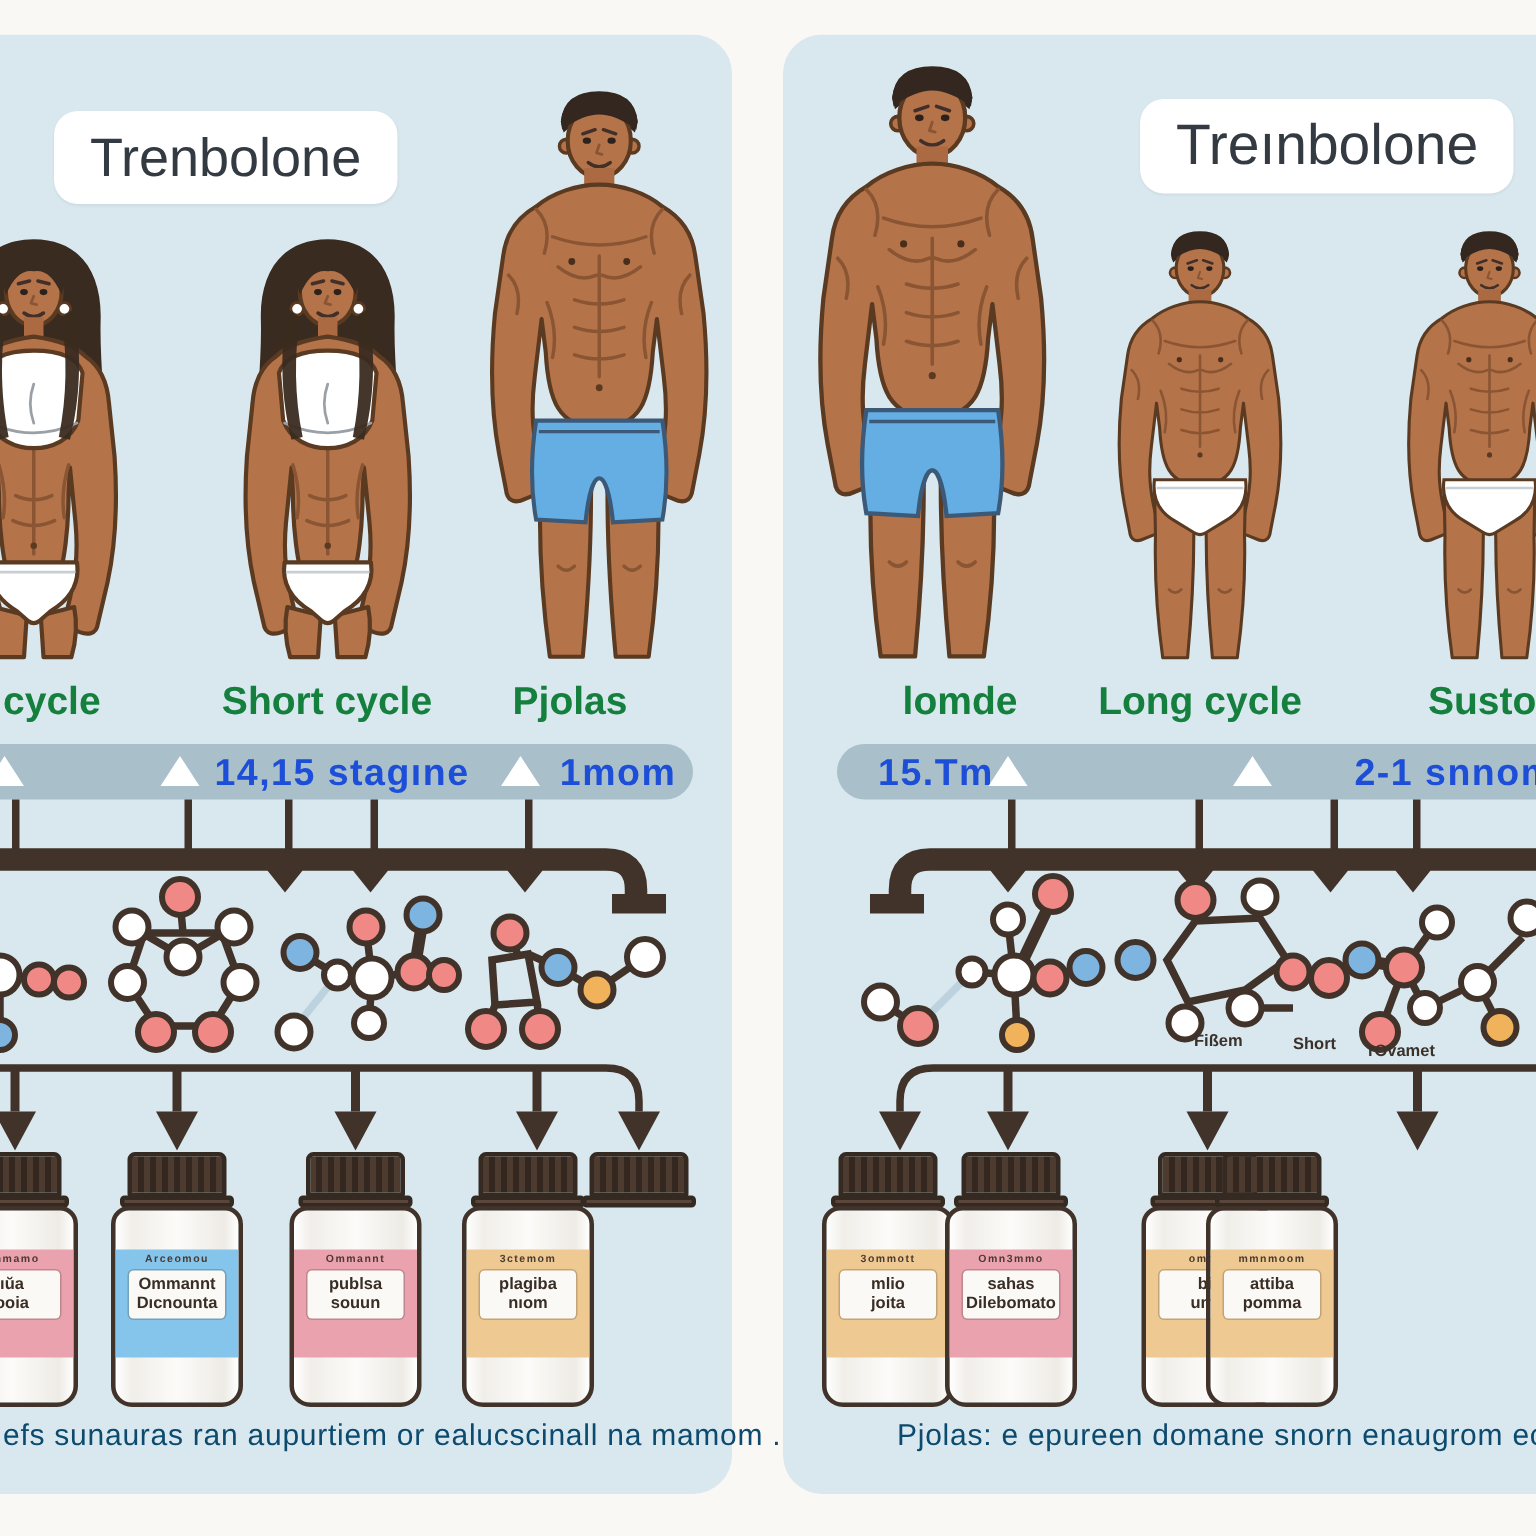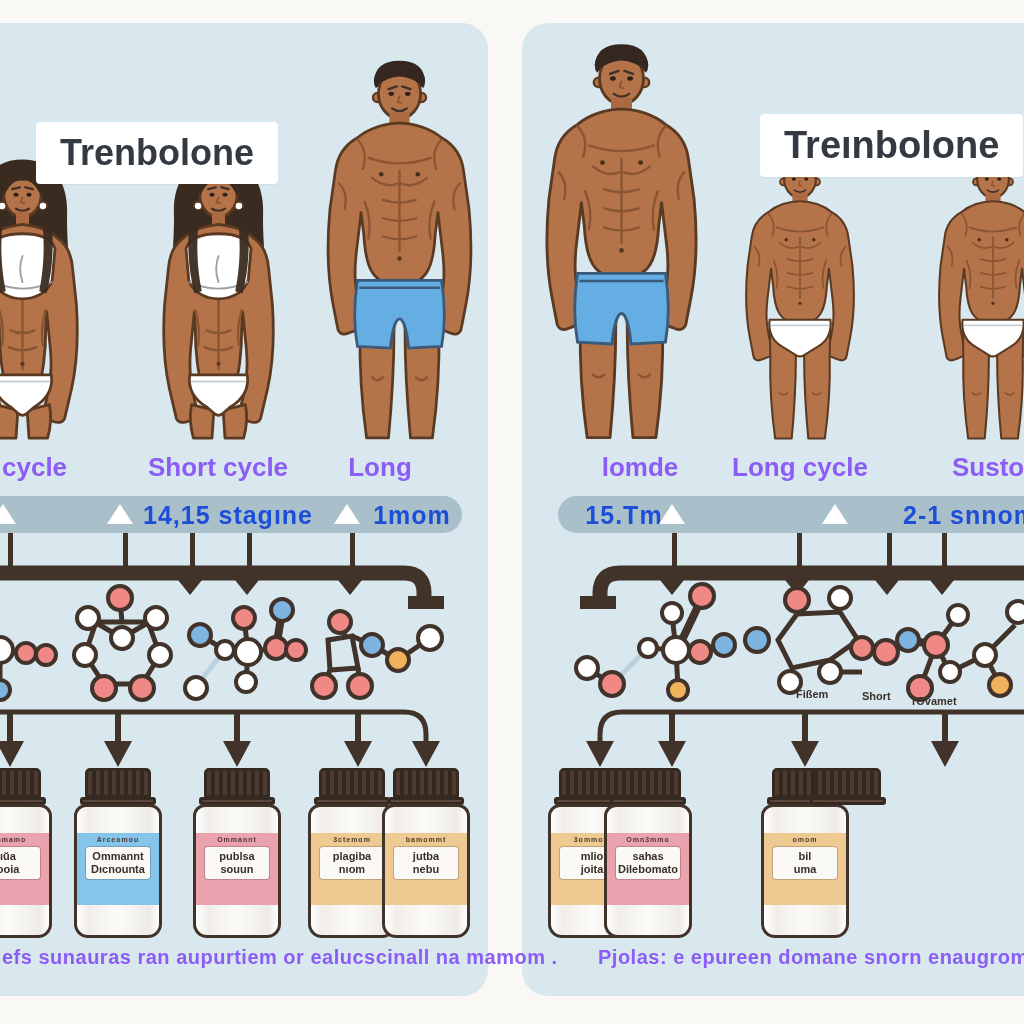--- a/index.html
+++ b/index.html
@@ -11,8 +11,8 @@
   .fig{position:absolute;z-index:1;}
   #gutter{position:absolute;left:488px;top:0;width:34px;height:1024px;background:#faf8f5;z-index:2;}
   #topstrip{position:absolute;left:0;top:0;width:1024px;height:23px;background:#faf8f5;z-index:2;}
-  .title-box{position:absolute;background:#ffffff;border-radius:4px;padding:10px 24px;
-    font-weight:700;color:#333a42;z-index:3;box-shadow:0 1px 2px rgba(0,0,0,.06);margin-top:48px;}
+  .title-box{position:absolute;background:#ffffff;border-radius:16px;padding:10px 24px;
+    font-weight:400;color:#333a42;z-index:3;box-shadow:0 1px 2px rgba(0,0,0,.06);}
   #title-left{left:36px;top:74px;font-size:36px;}
   #title-right{left:760px;top:66px;font-size:38px;}
   .fig-label{position:absolute;top:452px;font-size:26px;font-weight:700;color:#8b5cf6;z-index:3;white-space:nowrap;}

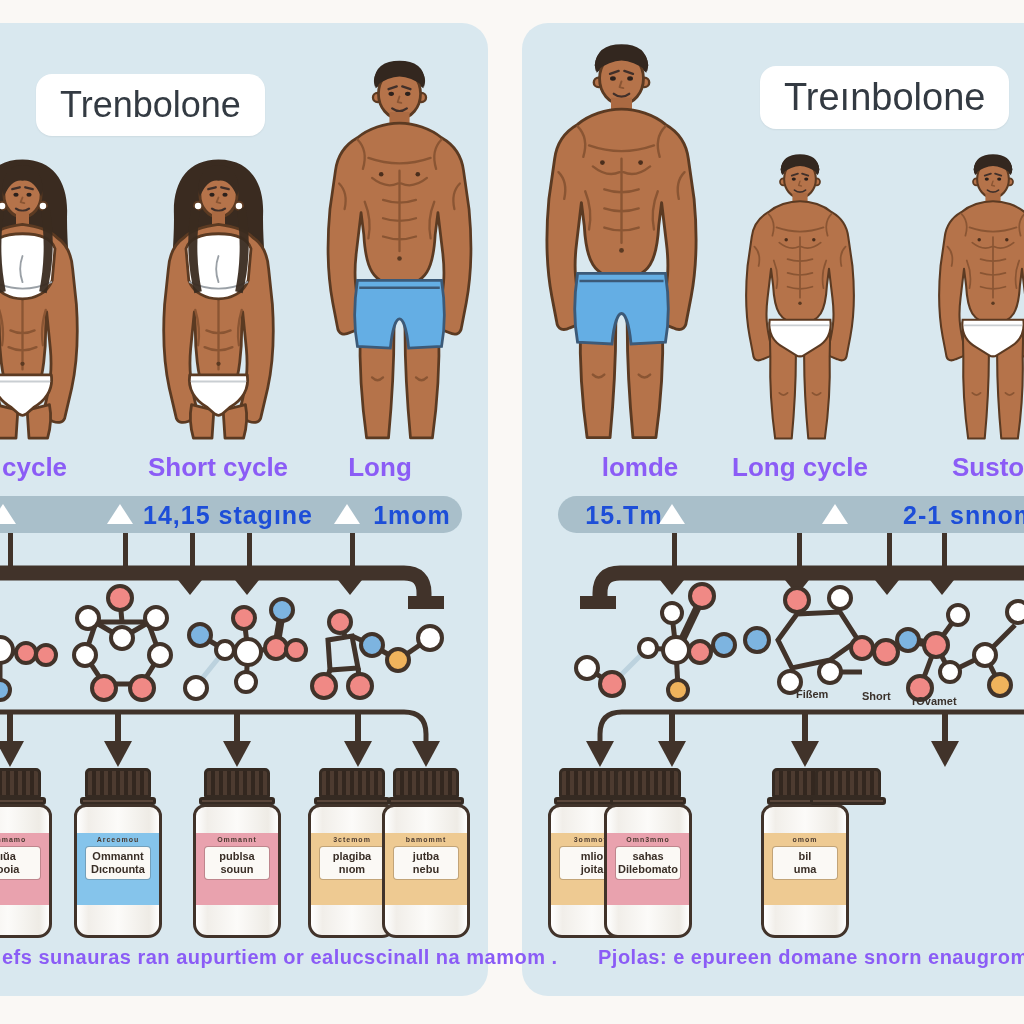--- a/index.html
+++ b/index.html
@@ -15,7 +15,7 @@
     font-weight:400;color:#333a42;z-index:3;box-shadow:0 1px 2px rgba(0,0,0,.06);}
   #title-left{left:36px;top:74px;font-size:36px;}
   #title-right{left:760px;top:66px;font-size:38px;}
-  .fig-label{position:absolute;top:452px;font-size:26px;font-weight:700;color:#8b5cf6;z-index:3;white-space:nowrap;}
+  .fig-label{position:absolute;top:452px;font-size:26px;font-weight:700;color:#15803d;z-index:3;white-space:nowrap;}
   .centered{transform:translateX(-50%);}
   .tl-bar{position:absolute;top:496px;height:37px;background:#a9bfca;z-index:3;}
   #tl-left{left:-40px;width:502px;border-radius:0 19px 19px 0;}

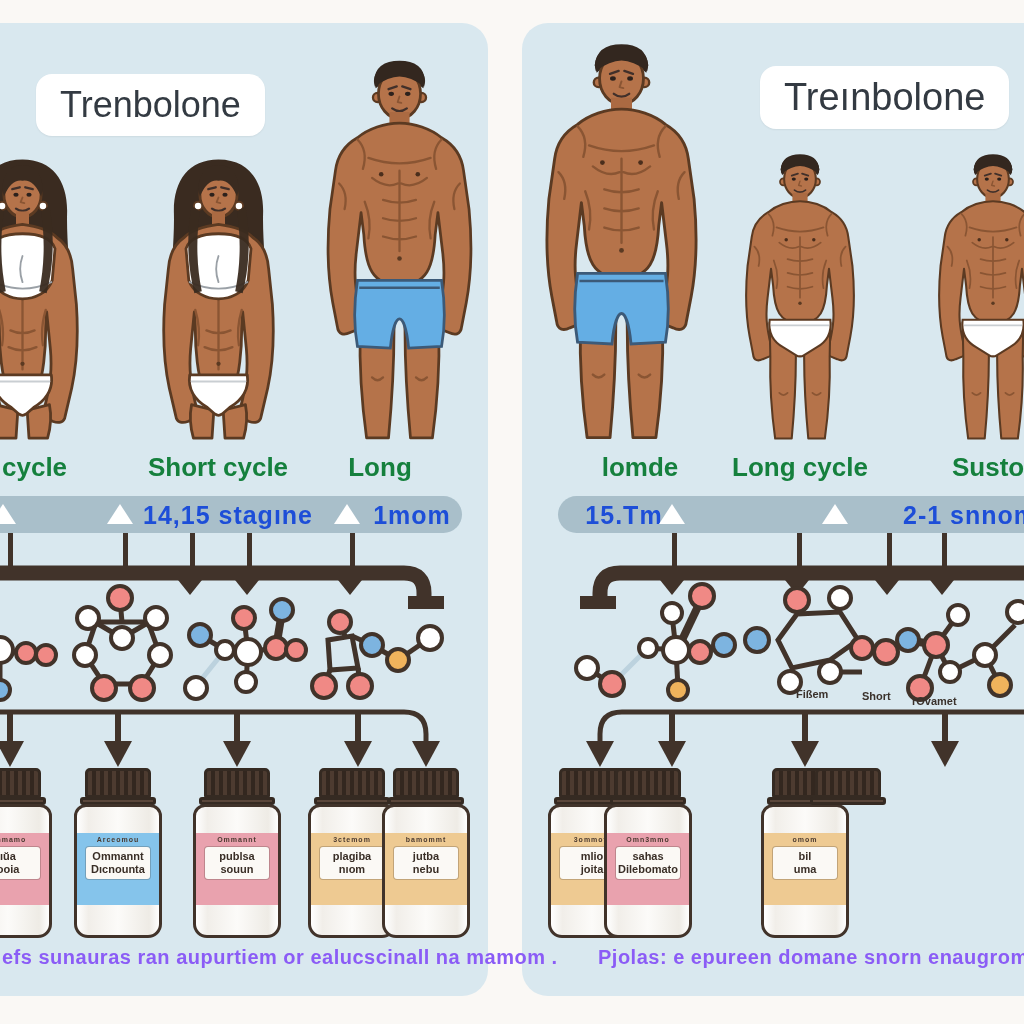--- a/index.html
+++ b/index.html
@@ -161,7 +161,7 @@
   
   <div class="fig-label" style="left:2px">cycle</div>
   <div class="fig-label centered" style="left:218px">Short cycle</div>
-  <div class="fig-label centered" style="left:380px">Long</div>
+  <div class="fig-label centered" style="left:380px">Pjolas</div>
   <div class="fig-label centered" style="left:640px">lomde</div>
   <div class="fig-label centered" style="left:800px">Long cycle</div>
   <div class="fig-label" style="left:952px">Sustor</div>

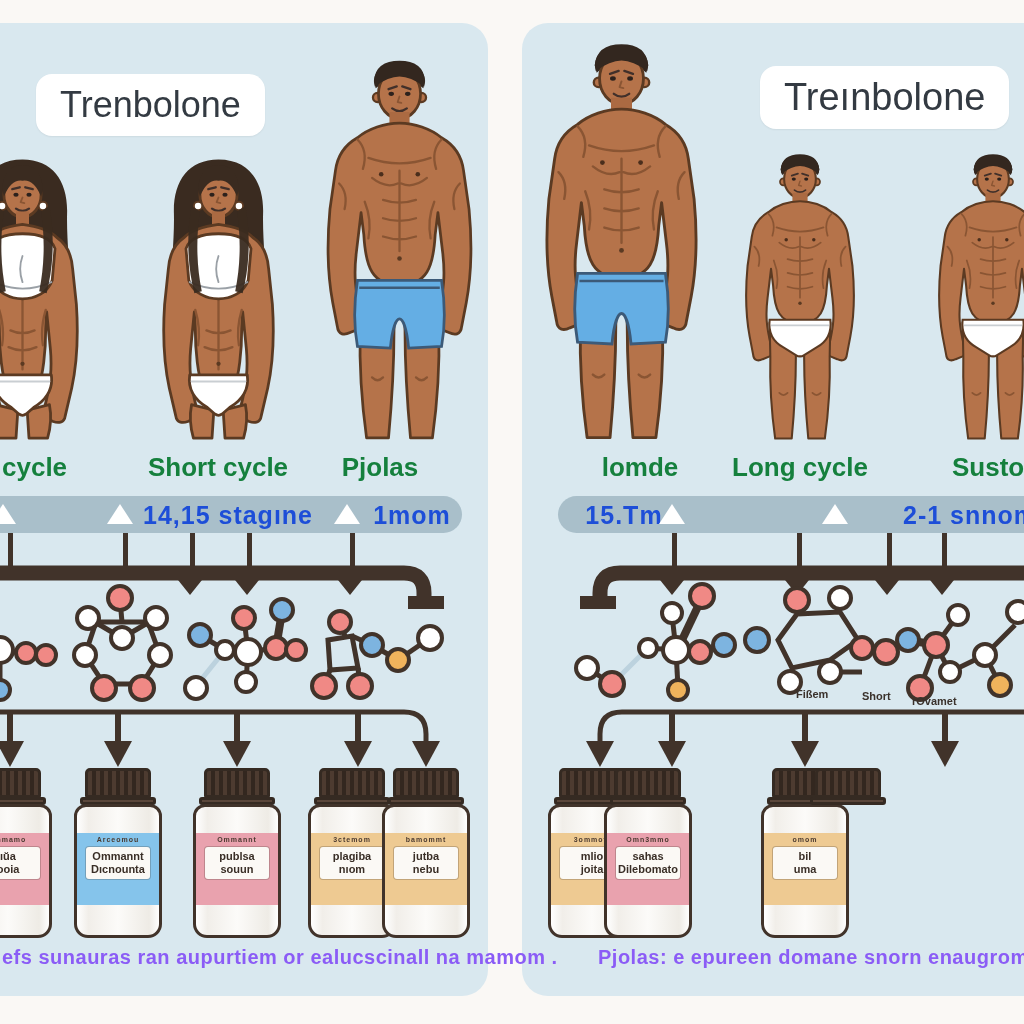--- a/index.html
+++ b/index.html
@@ -405,15 +405,6 @@
   <div class="vial" style="left:382px">
     <div class="cap"></div>
       <div class="cap-lip"></div>
-    <div class="vial-body">
-      <div class="band band-tan">
-          <div class="tiny">bamommt</div>
-        <div class="label-box">
-          <div>jutba</div>
-            <div>nebu</div>
-          </div>
-        </div>
-      </div>
   </div>
 
   

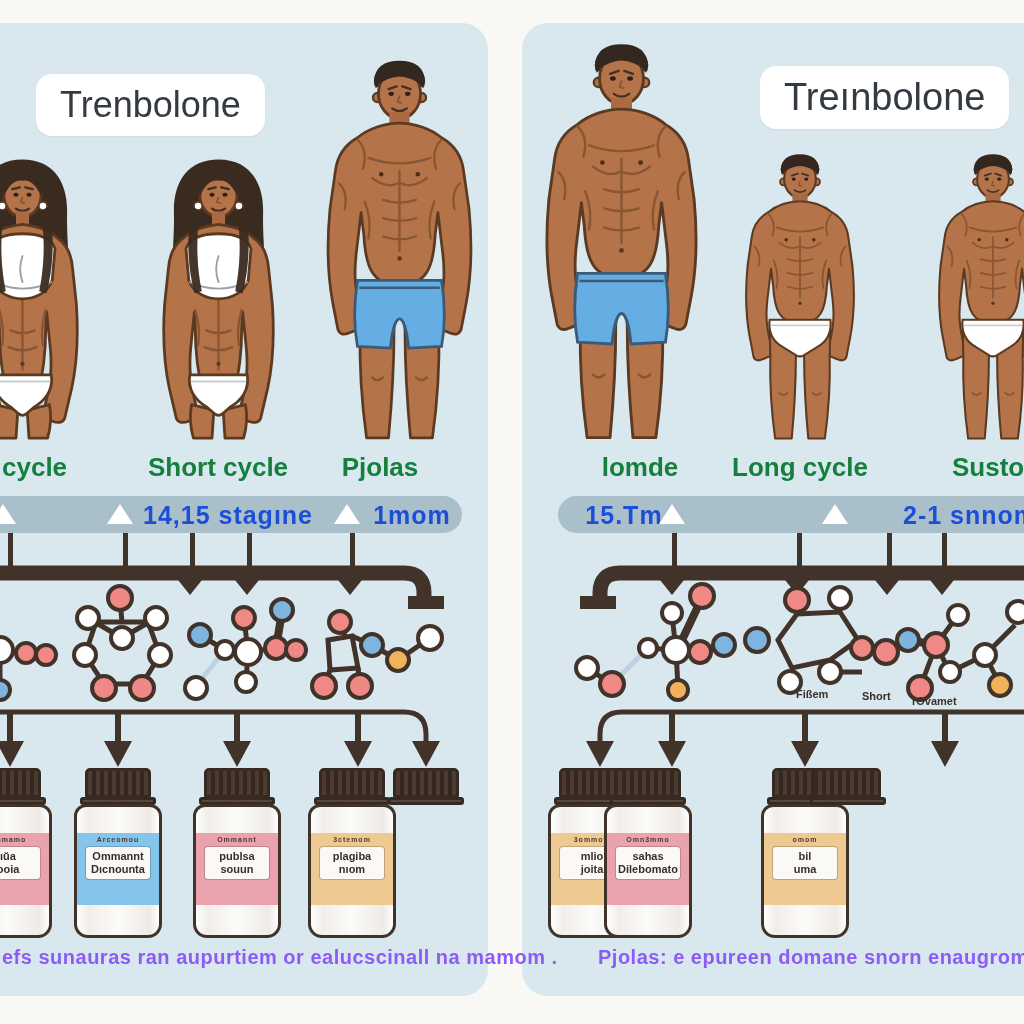--- a/index.html
+++ b/index.html
@@ -421,7 +421,7 @@
         </div>
       </div>
   </div>
-  <div class="vial" style="left:604px">
+  <div class="vial" style="left:630px">
     <div class="cap"></div>
       <div class="cap-lip"></div>
     <div class="vial-body">

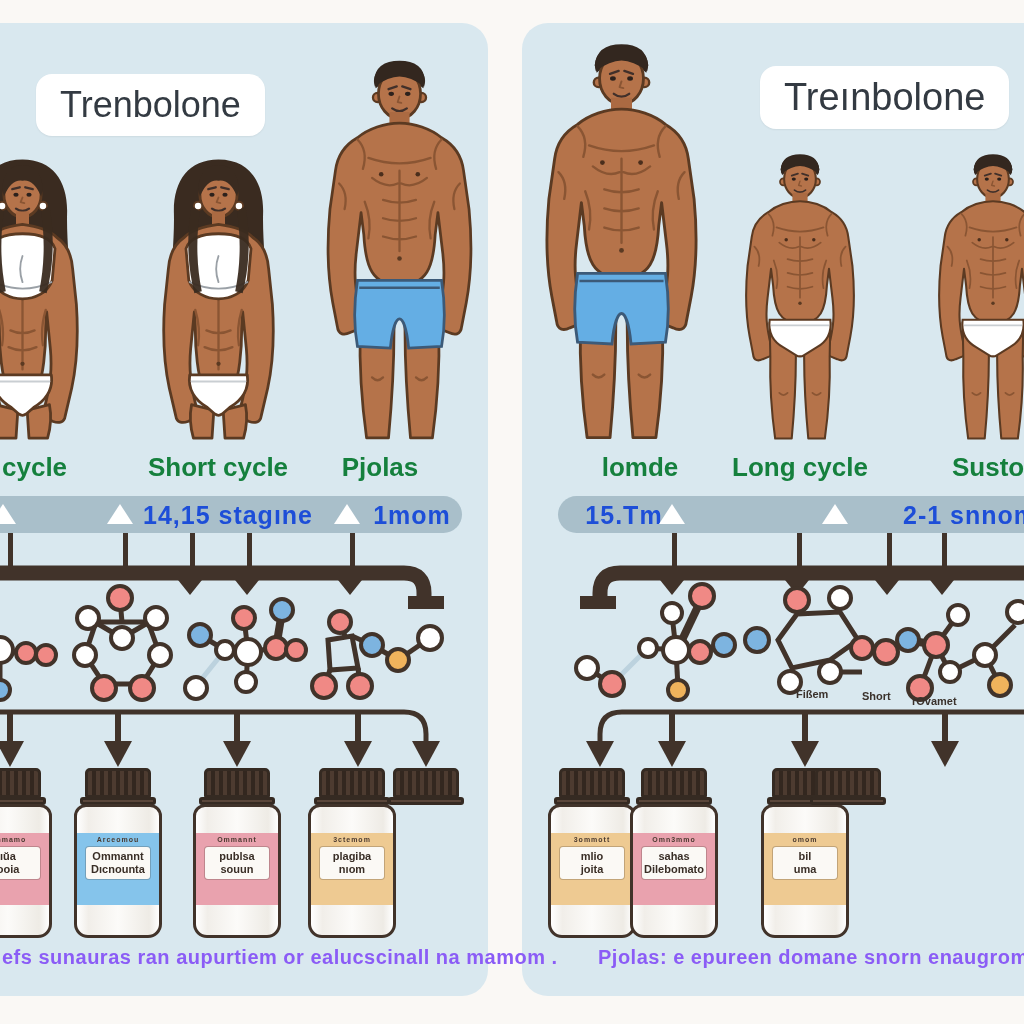--- a/index.html
+++ b/index.html
@@ -450,6 +450,15 @@
   <div class="vial" style="left:804px;z-index:4">
     <div class="cap"></div>
       <div class="cap-lip"></div>
+    <div class="vial-body">
+      <div class="band band-tan">
+          <div class="tiny">mmnmoom</div>
+        <div class="label-box">
+          <div>attiba</div>
+            <div>pomma</div>
+          </div>
+        </div>
+      </div>
   </div>
 
   

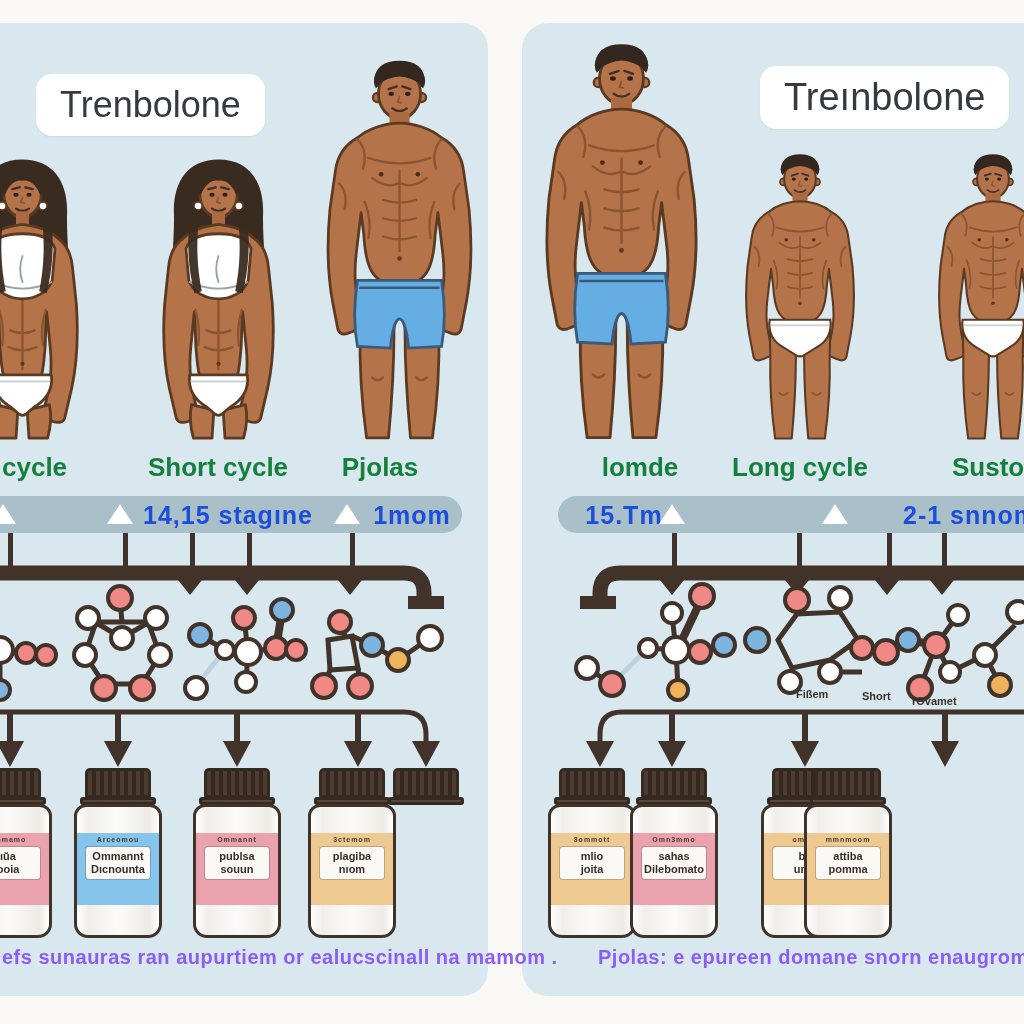--- a/index.html
+++ b/index.html
@@ -43,7 +43,7 @@
     text-align:center;box-shadow:0 0 0 1px rgba(65,51,42,.25);}
   .label-box div{font-size:11px;font-weight:700;color:#392e26;line-height:13px;white-space:nowrap;overflow:hidden;}
   .mol-label{position:absolute;font-size:11px;font-weight:700;color:#3a312b;z-index:4;white-space:nowrap;}
-  .caption{position:absolute;top:946px;font-size:20px;color:#8b5cf6;z-index:3;letter-spacing:.5px;white-space:nowrap;font-weight:bold;}
+  .caption{position:absolute;top:946px;font-size:20px;color:#0c4a6e;z-index:3;letter-spacing:.5px;white-space:nowrap;}
   #caption-left{left:2px;}
   #caption-right{left:598px;}
 </style>

